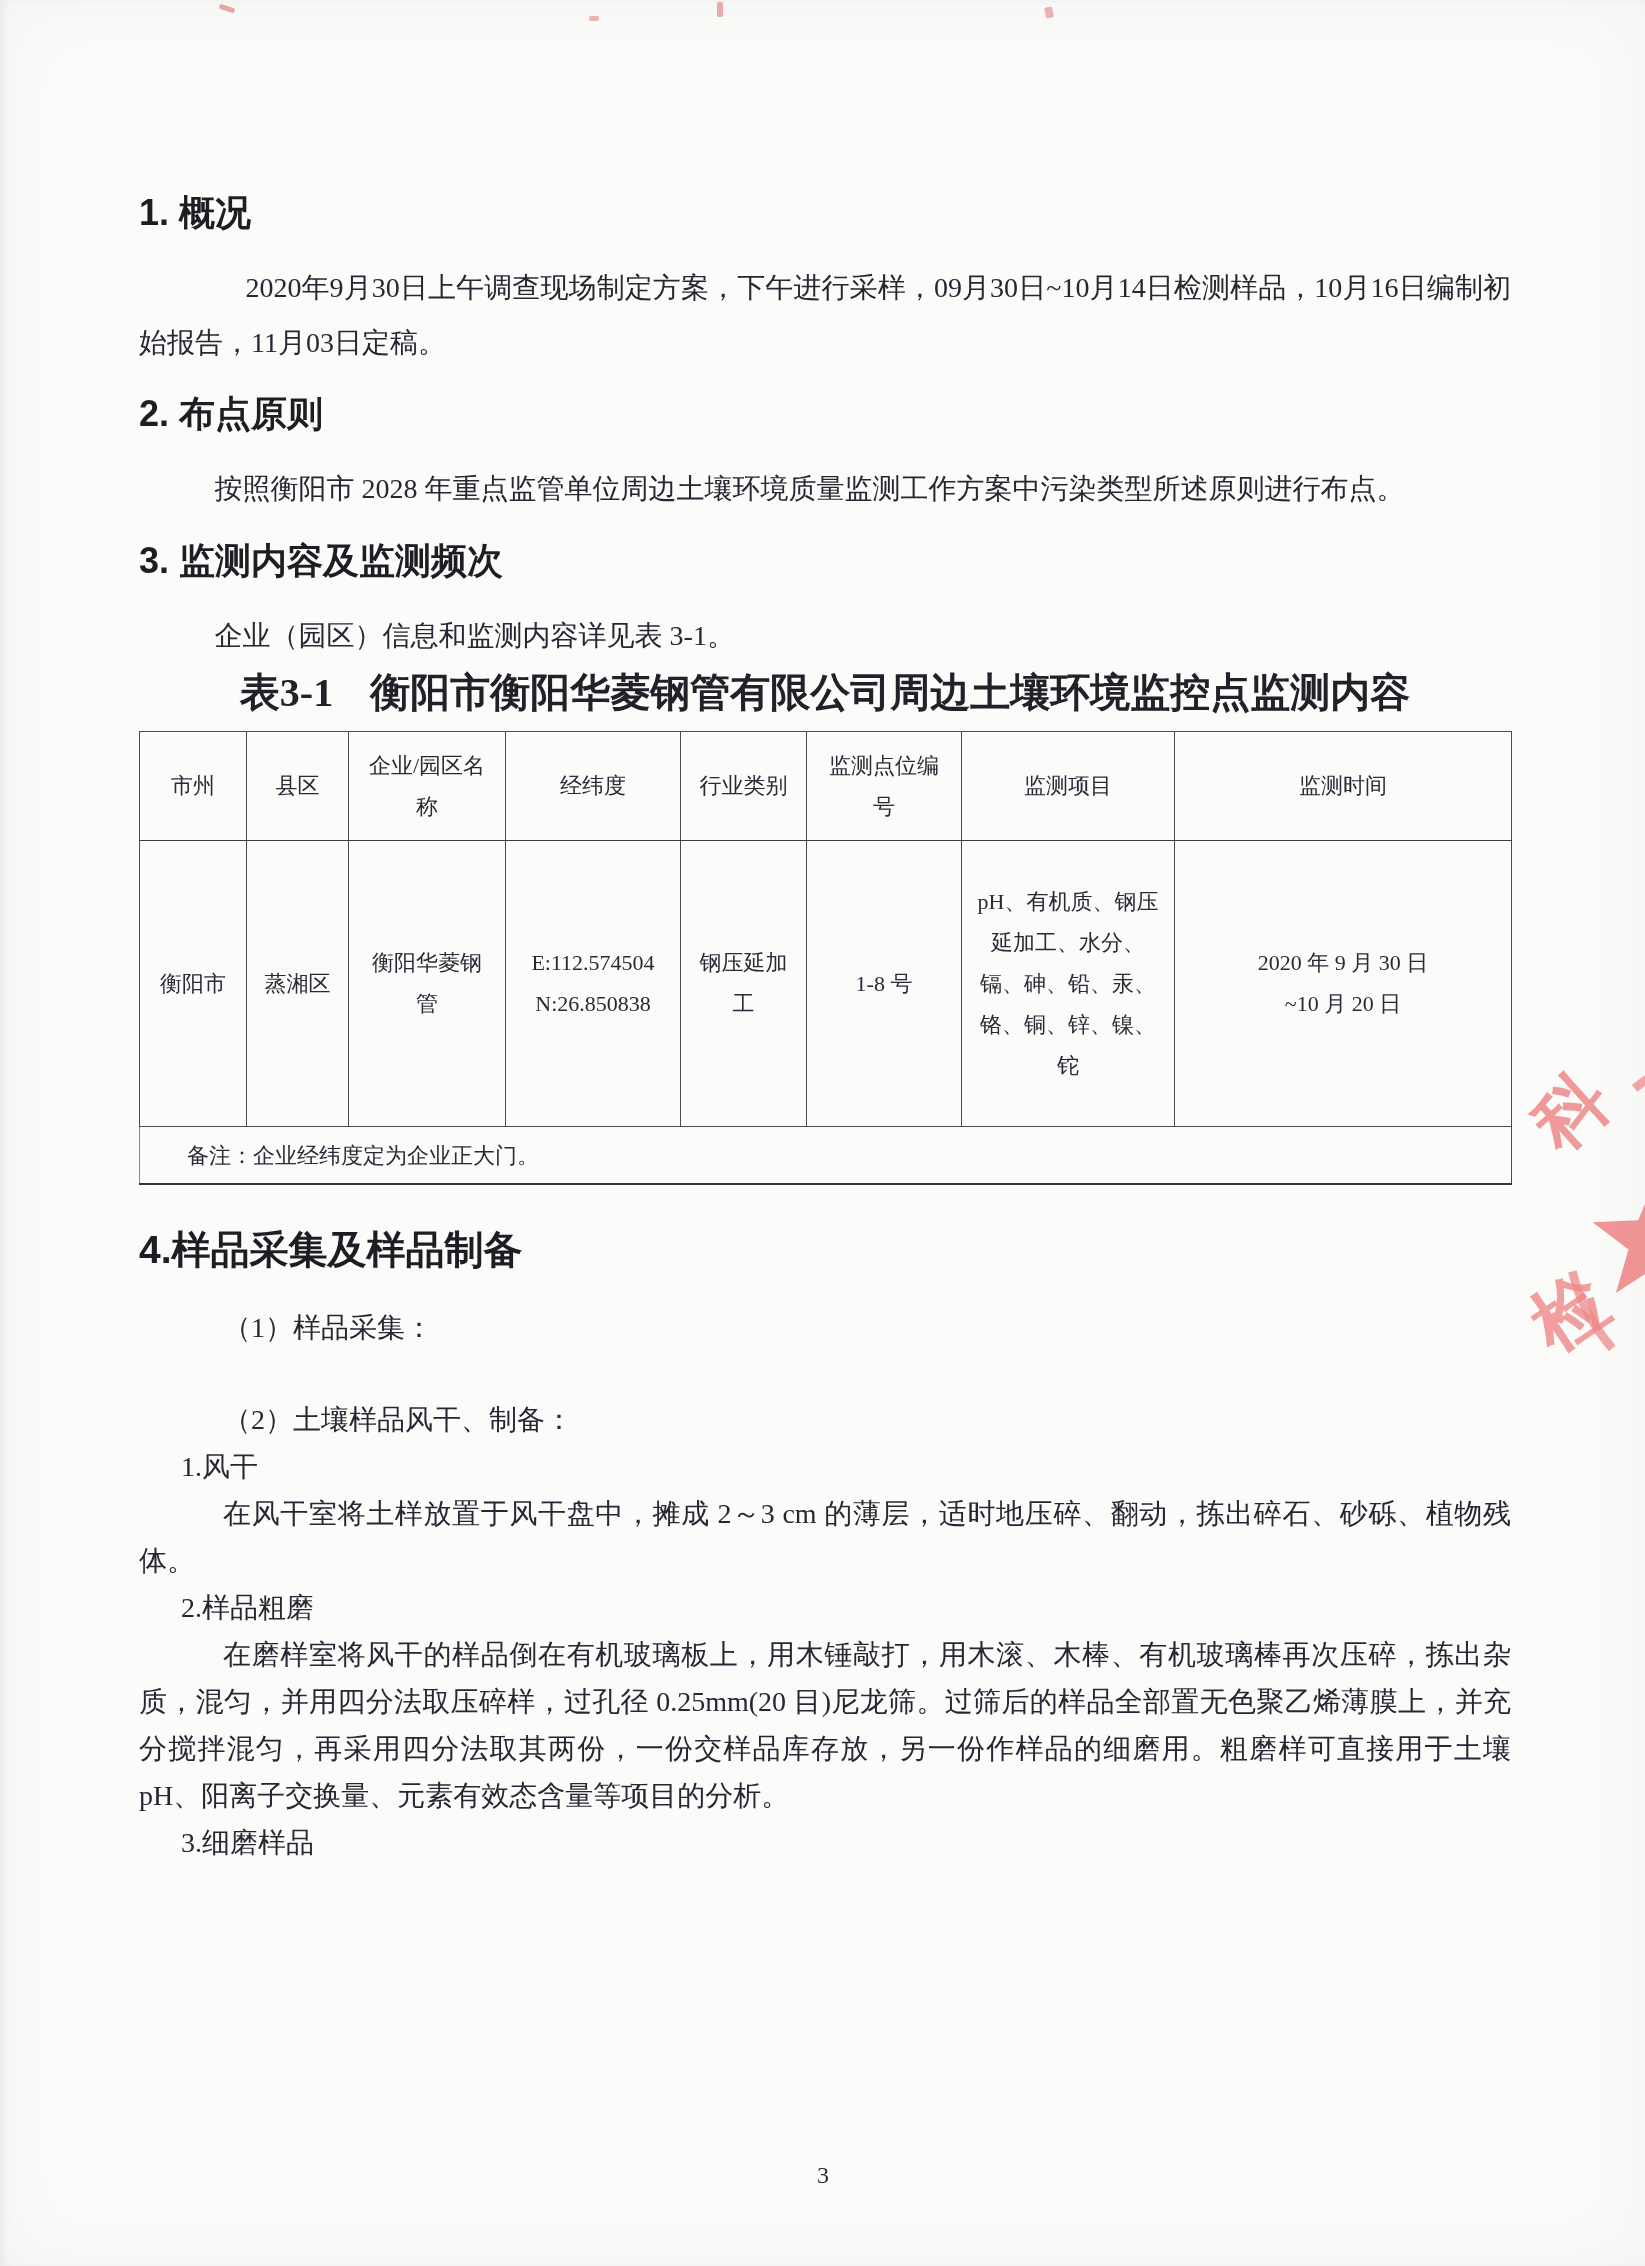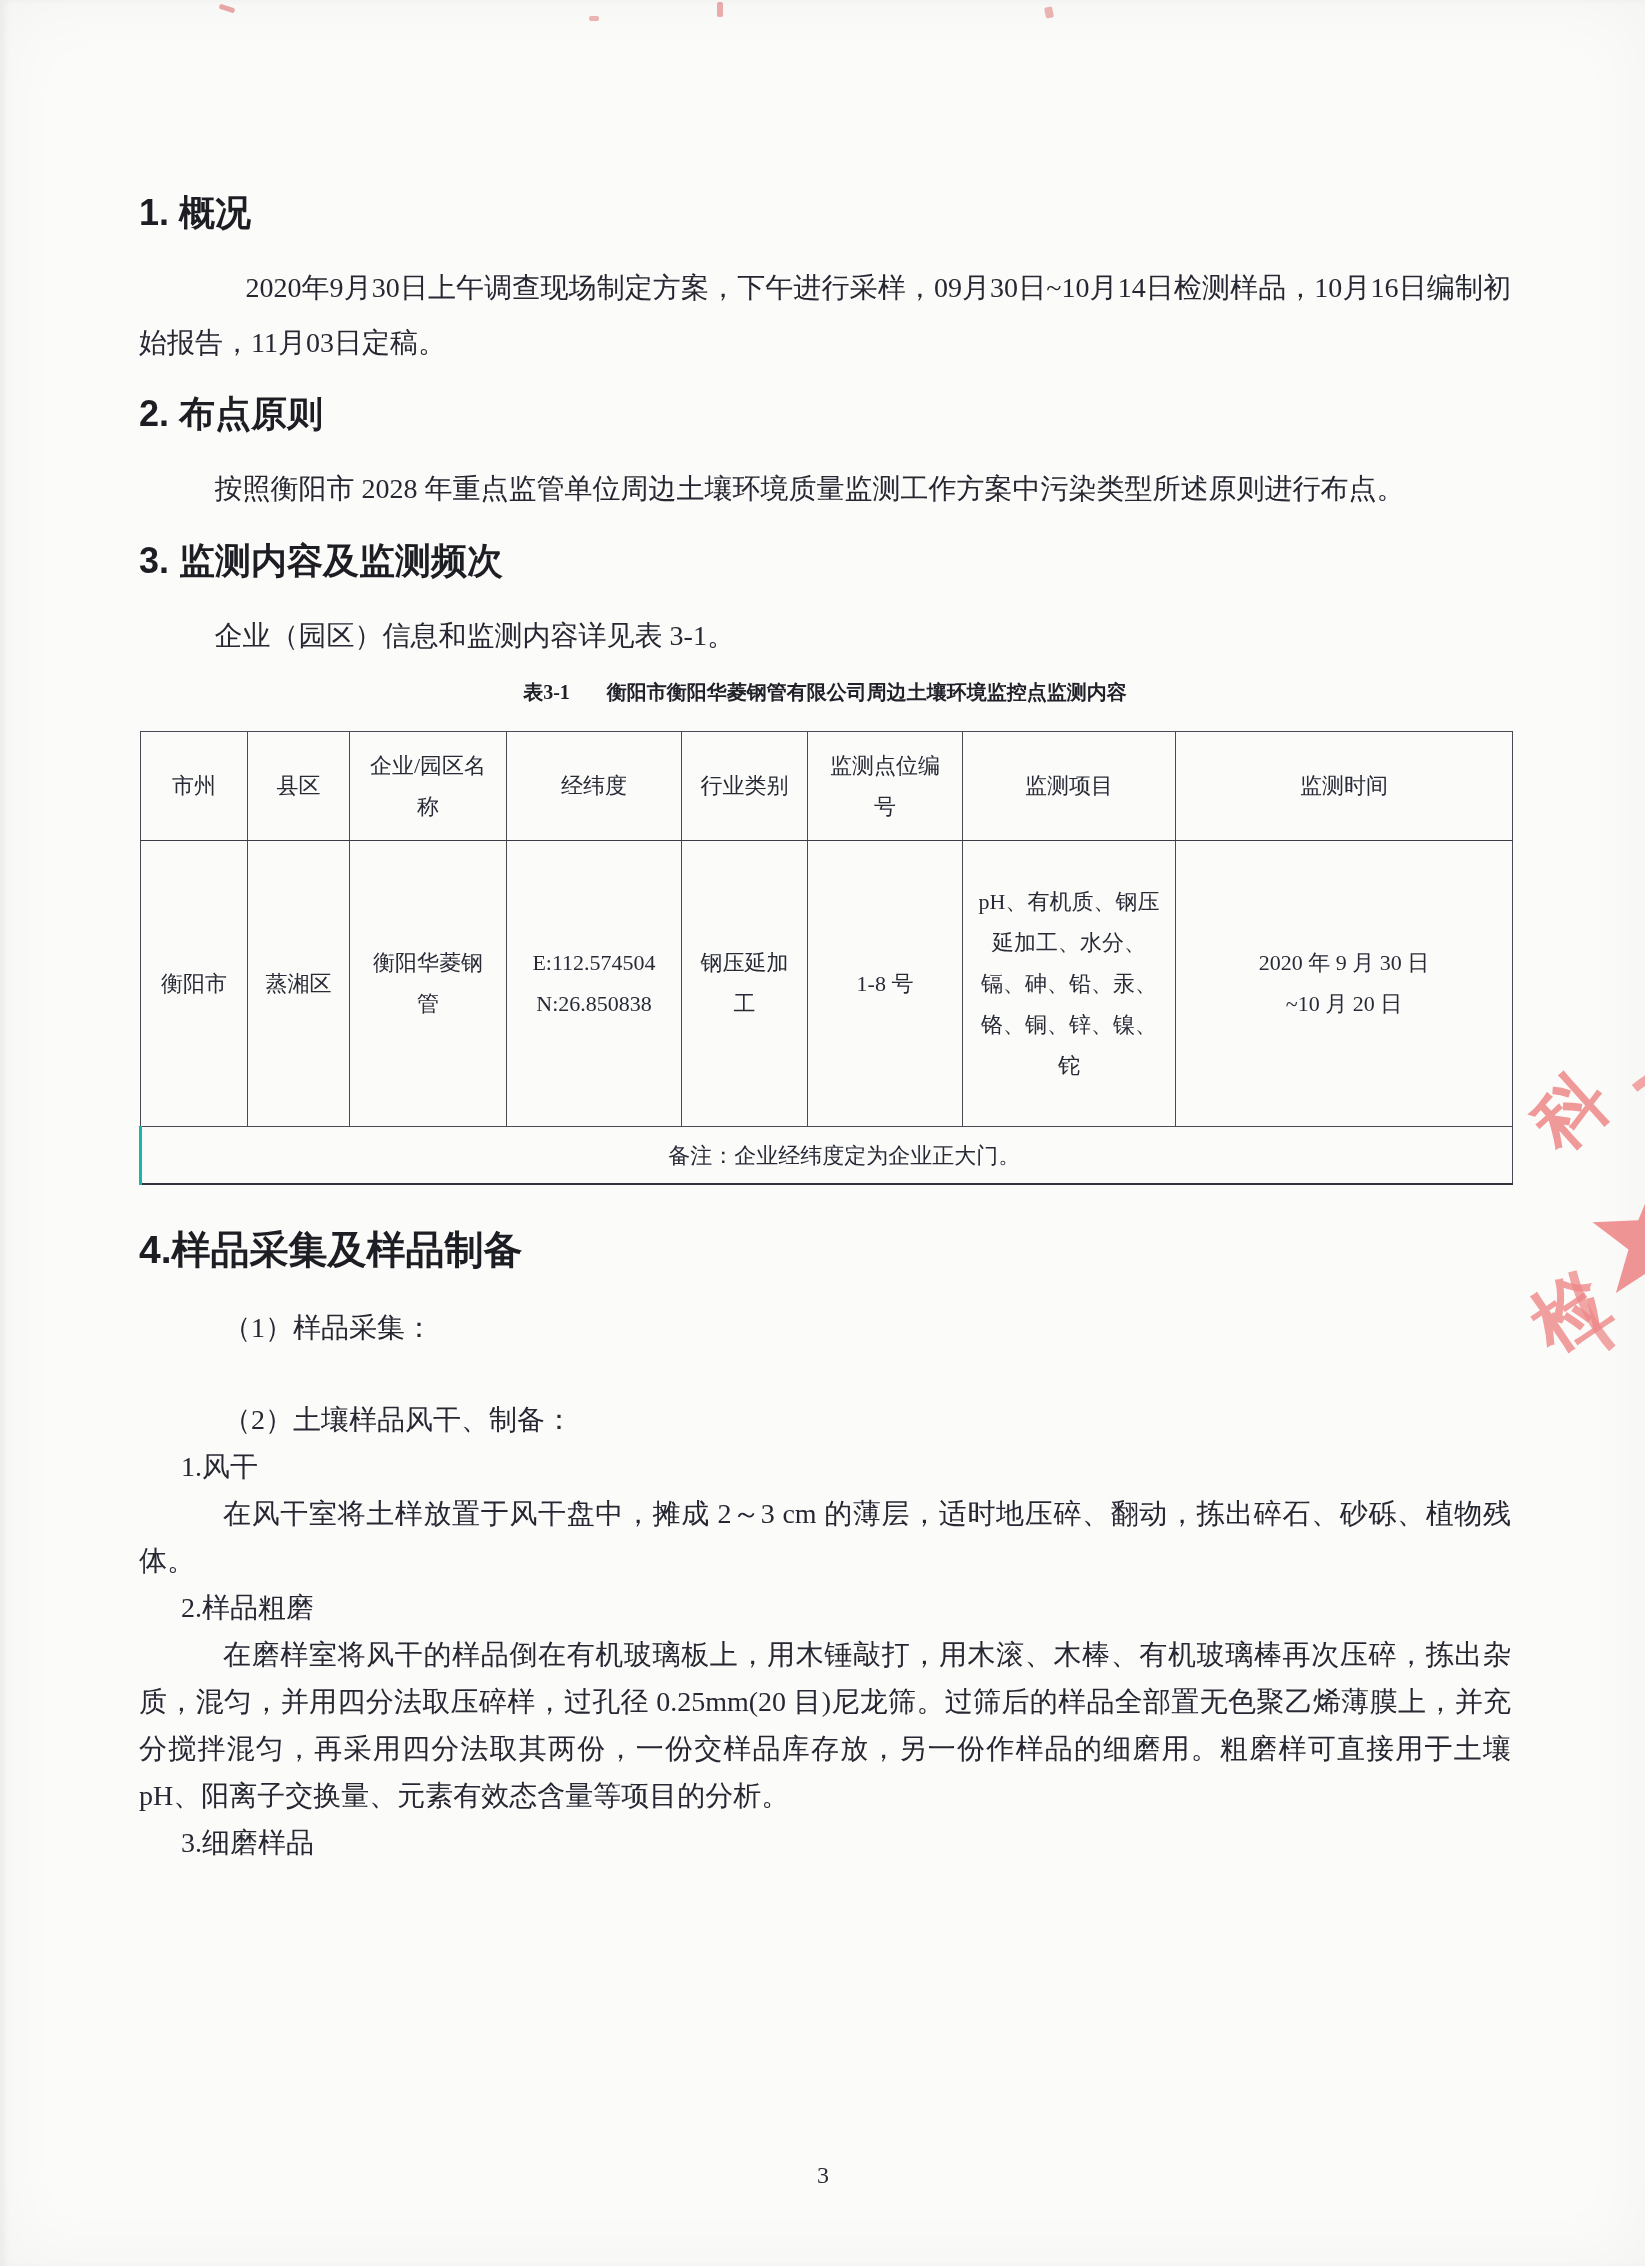--- a/index.html
+++ b/index.html
@@ -26,7 +26,7 @@
   p.body.ind27{text-indent:2.7em;}
   p.body.single{margin-bottom:1.9px;}
   .caption{
-    font-size:20px;font-weight:bold;color:#21212a;
+    font-size:40px;font-weight:bold;color:#21212a;
     text-align:center;margin:7.8px 0 15.5px 0;line-height:45px;
   }
   .caption .cap-label{margin-right:37px;}

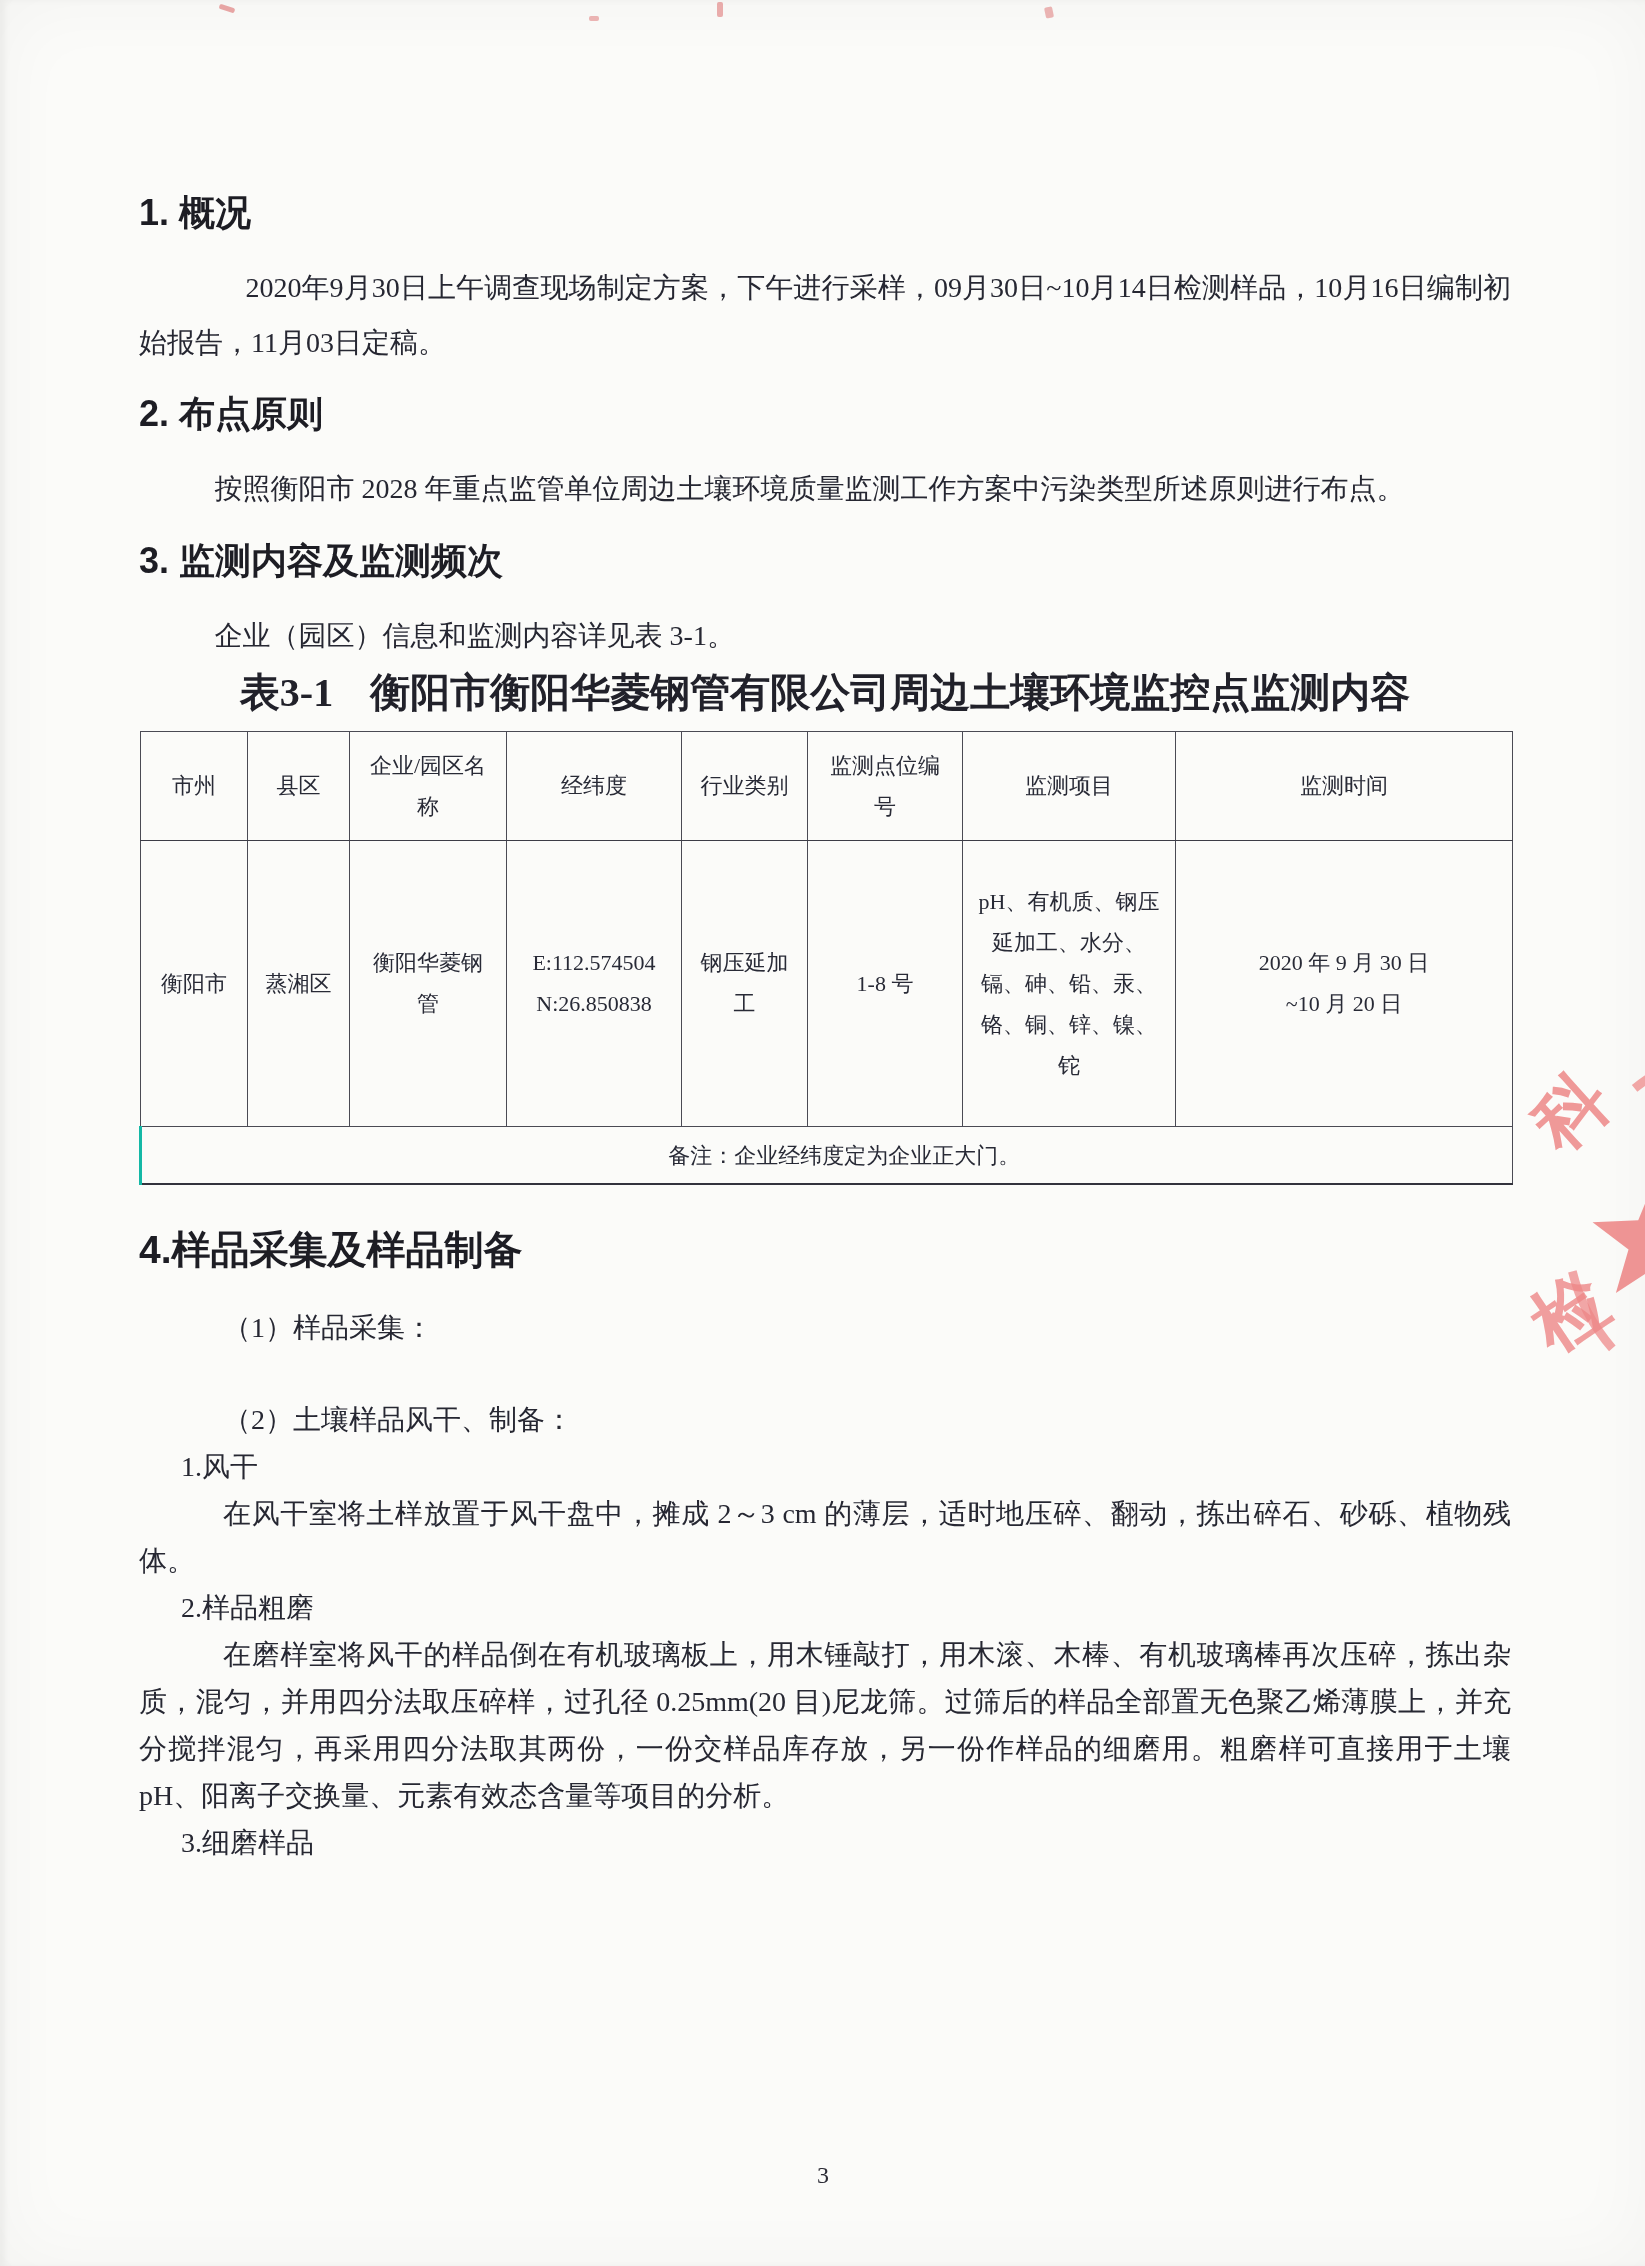--- a/index.html
+++ b/index.html
@@ -48,7 +48,7 @@
   td.c-items{padding:5.8px 33px;}
   .time-inner{max-width:177px;margin:0 auto;}
   tr.noterow{height:58px;}
-  tr.noterow td{text-align:center;padding-left:47px;border-left:3px solid #14b8a6;}
+  tr.noterow td{text-align:left;padding-left:47px;border-left:1px solid #14b8a6;}
   .sec4 p{font-size:28px;line-height:47px;margin:0;text-align:justify;}
   .lbl-paren{text-indent:3em;}
   .step-lbl{text-indent:1.5em;}

